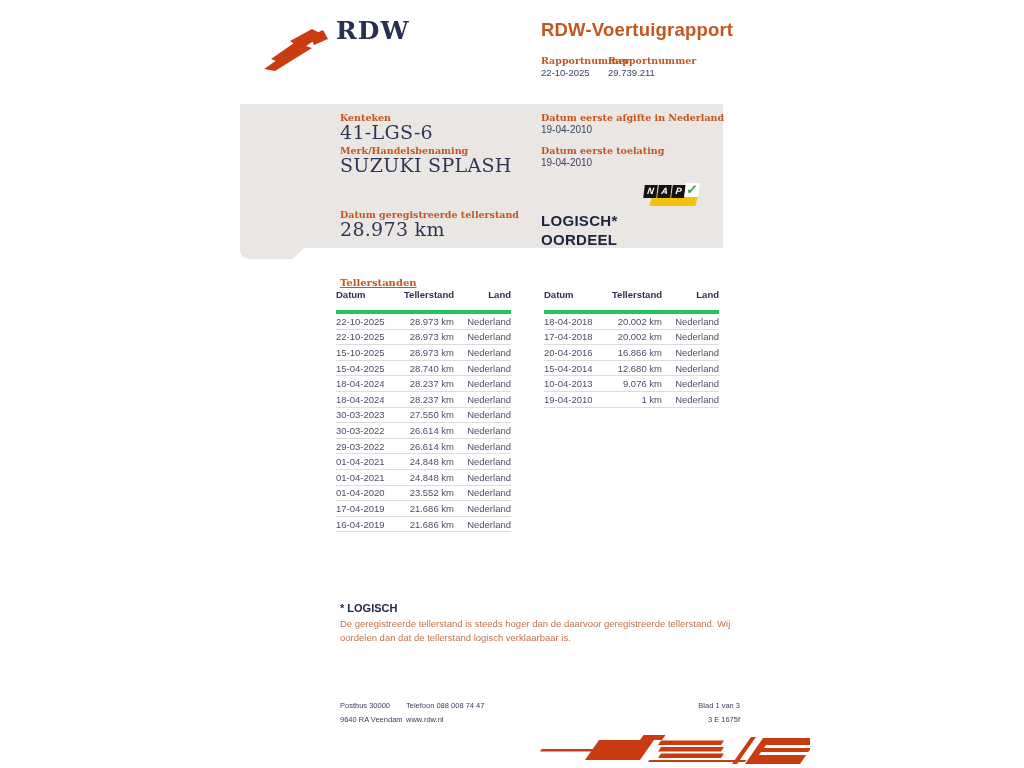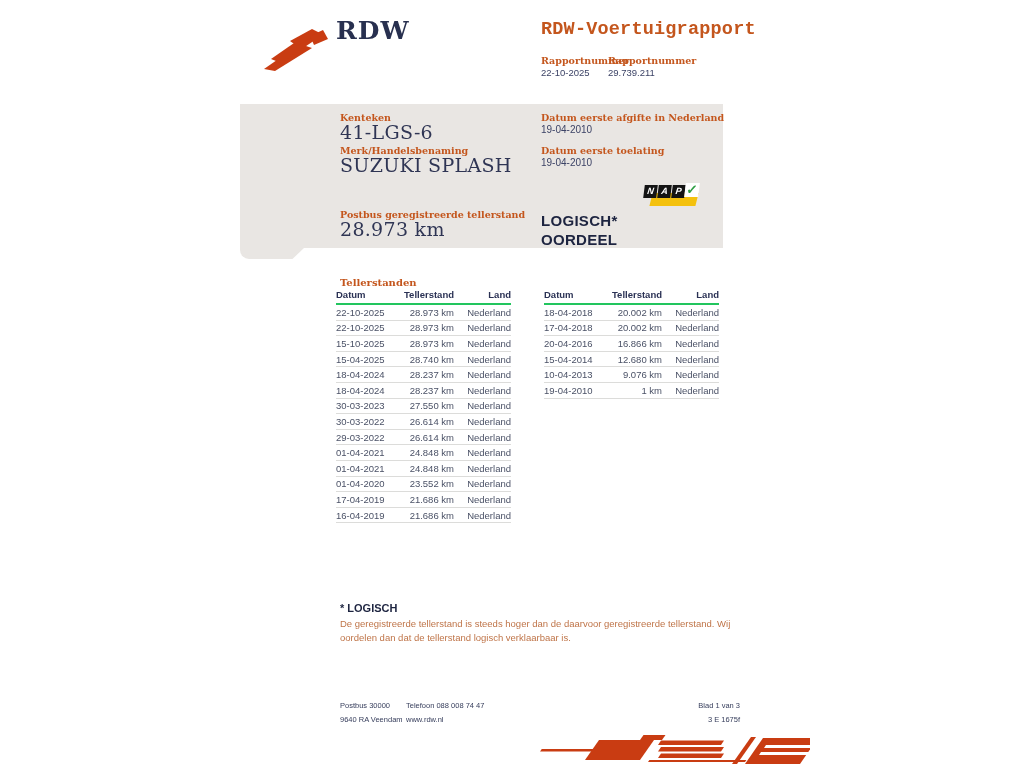--- a/index.html
+++ b/index.html
@@ -16,7 +16,7 @@
     font-weight:600;color:#28304f;letter-spacing:1px;
   }
   .report-title{
-    left:541px;top:19px;font-family:Liberation Mono, monospace;font-size:18.5px;
+    left:541px;top:19px;font-family:Liberation Sans, sans-serif;font-size:18.5px;
     font-weight:bold;color:#c4561d;letter-spacing:.2px;
   }
   .meta-label{

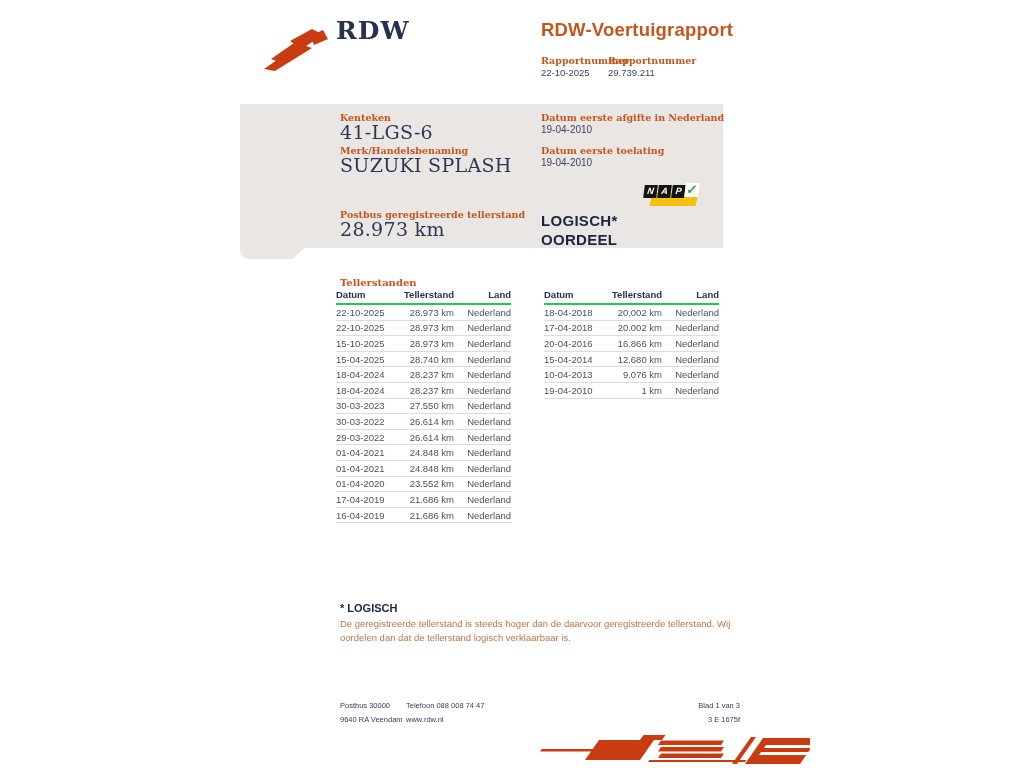--- a/index.html
+++ b/index.html
@@ -111,7 +111,7 @@
 <div class="abs field-label" style="left:340px;top:145px;">Merk/Handelsbenaming</div>
 <div class="abs field-value-lg" style="left:340px;top:154px;">SUZUKI SPLASH</div>
 
-<div class="abs field-label" style="left:340px;top:209px;">Postbus geregistreerde tellerstand</div>
+<div class="abs field-label" style="left:340px;top:209px;">Datum geregistreerde tellerstand</div>
 <div class="abs field-value-lg" style="left:340px;top:218px;">28.973 km</div>
 
 <div class="abs field-label" style="left:541px;top:112px;">Datum eerste afgifte in Nederland</div>

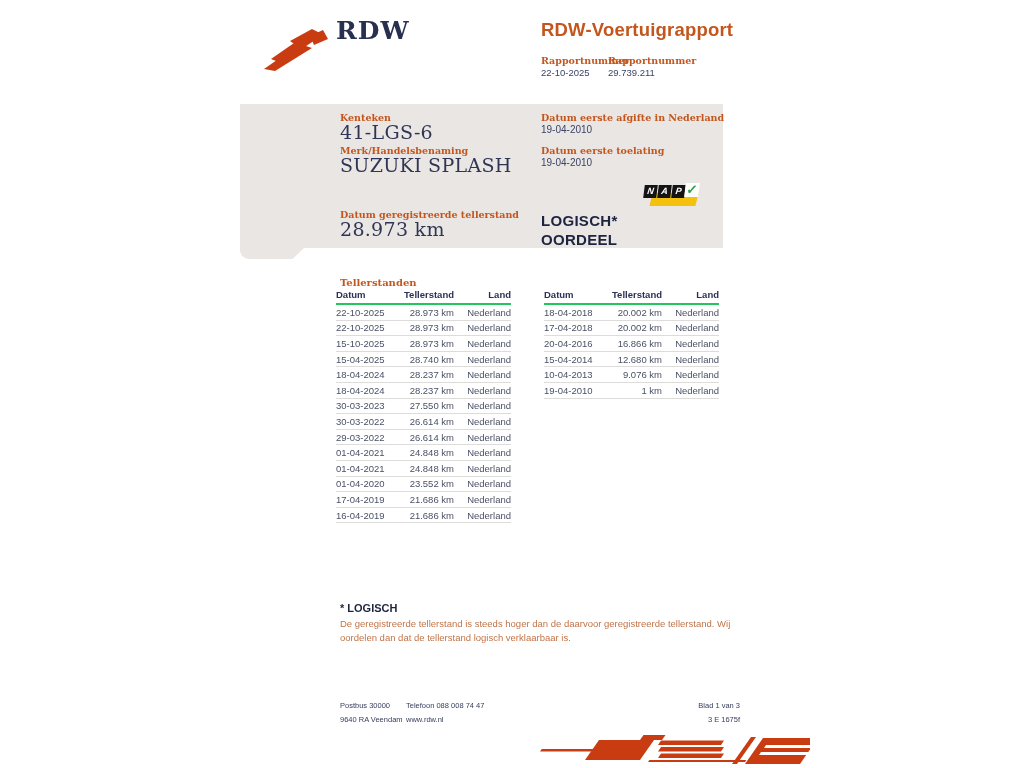--- a/index.html
+++ b/index.html
@@ -133,7 +133,7 @@
   <div class="nap-check">✓</div>
 </div>
 
-<div class="abs section-heading" style="left:340px;top:277px;">Tellerstanden</div>
+<div class="abs section-heading" style="left:340px;top:277px;text-decoration:underline;">Tellerstanden</div>
 
 <div class="abs t-table" style="left:336px;top:289px;">
   <div class="t-head">

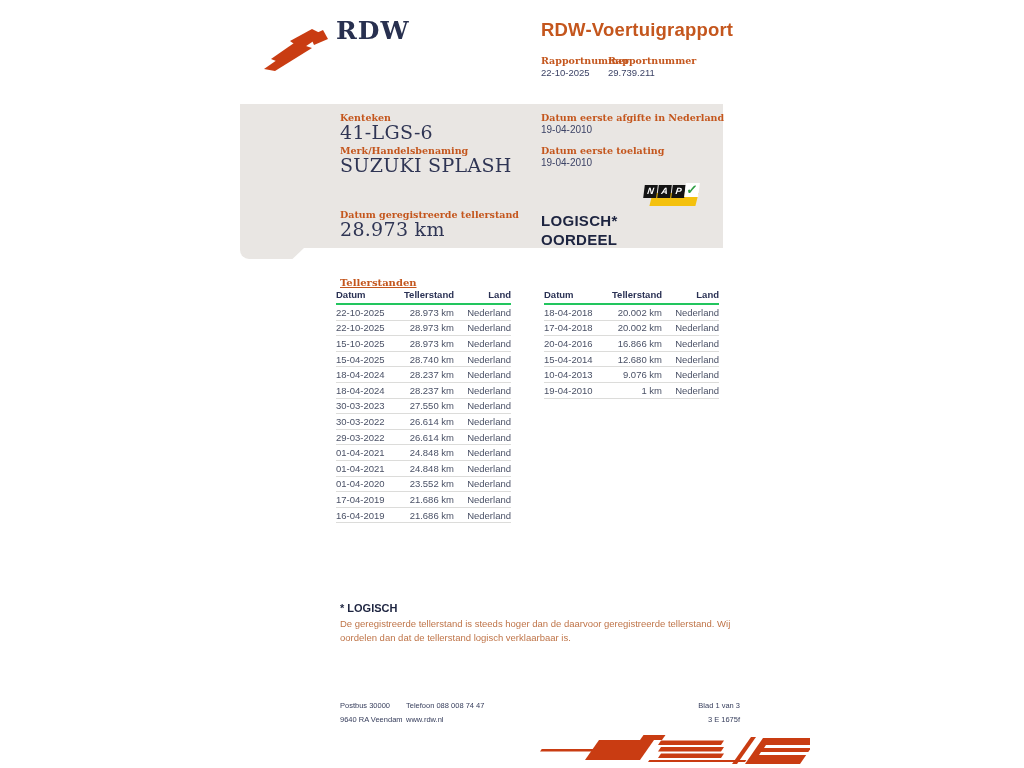--- a/index.html
+++ b/index.html
@@ -60,7 +60,7 @@
   .t-table{width:175px;}
   .t-head{
     display:grid;grid-template-columns:60px 58px 57px;
-    border-bottom:2px solid #22c55e;padding-bottom:3px;
+    border-bottom:4px solid #22c55e;padding-bottom:10px;
   }
   .t-head span{font-size:9.5px;font-weight:bold;color:#2a3154;}
   .t-row{

